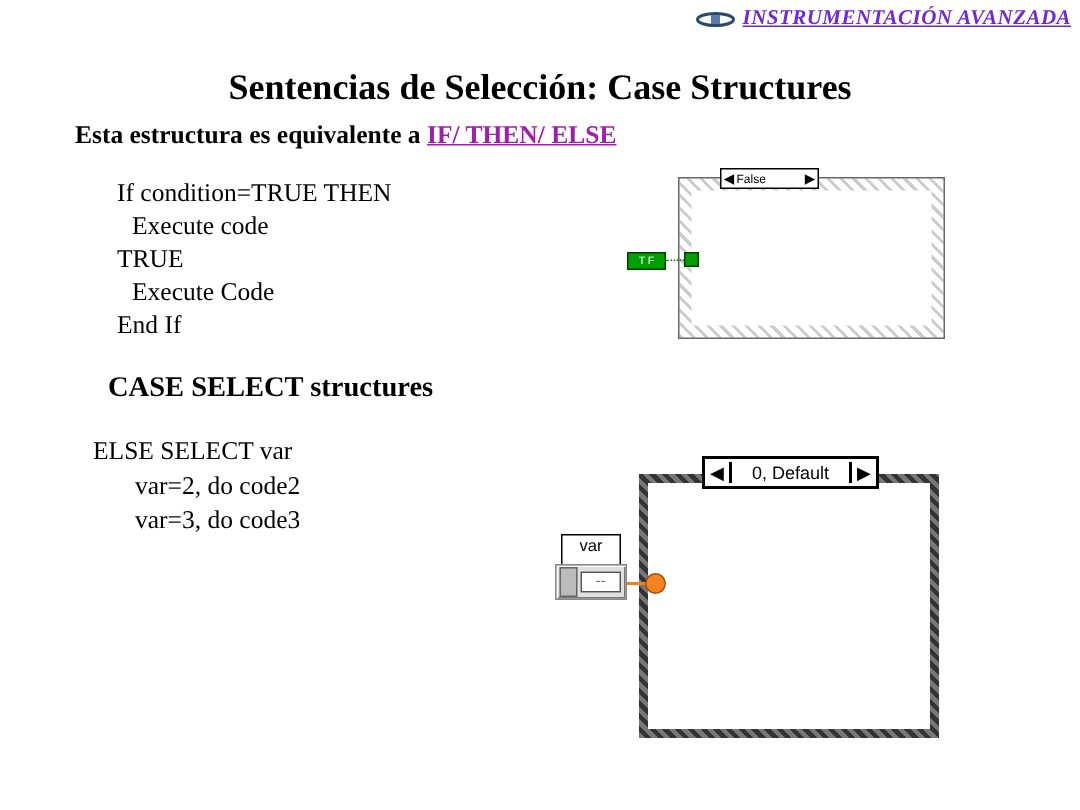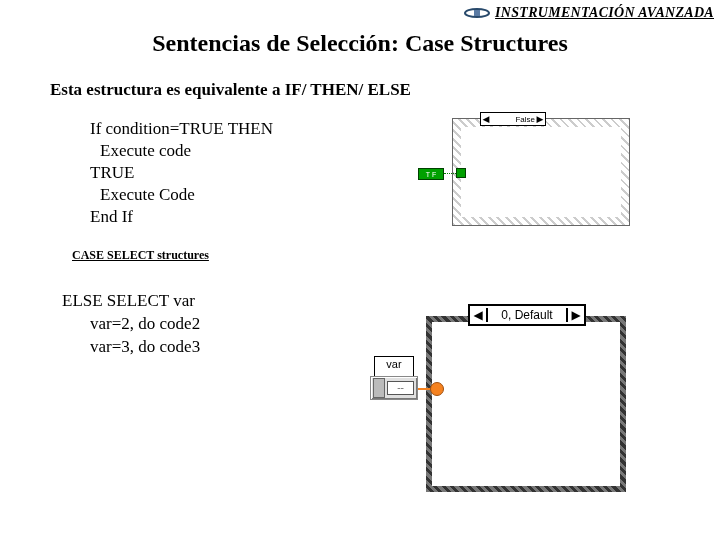--- a/index.html
+++ b/index.html
@@ -25,7 +25,7 @@
     display: flex; align-items: center; justify-content: center;
   }
   .header-title {
-    color: #000000;
+    color: #6d28d9;
     font-weight: bold;
     font-style: italic;
     text-decoration: underline;

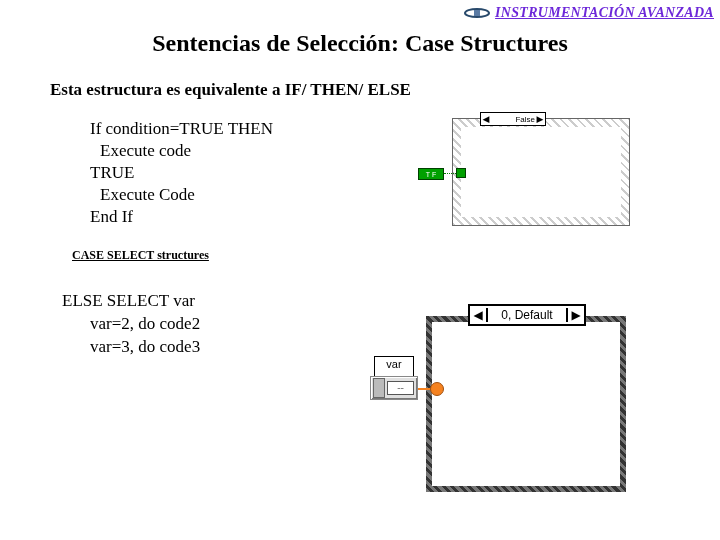--- a/index.html
+++ b/index.html
@@ -37,7 +37,7 @@
     top: 30px;
     left: 0; right: 0;
     text-align: center;
-    margin: 0;
+    margin: 16px;
     font-size: 24px;
     font-weight: bold;
   }

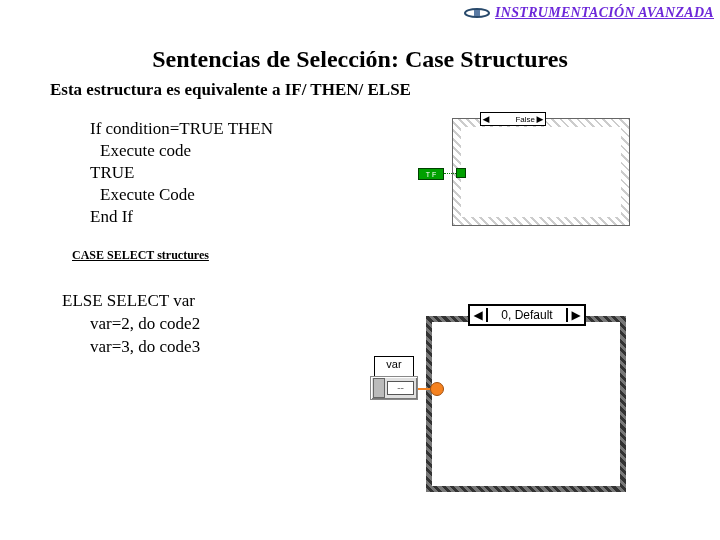--- a/index.html
+++ b/index.html
@@ -47,7 +47,7 @@
     font-size: 17px;
     font-weight: bold;
   }
-  .intro .link-part { color: #000000; }
+  .intro .link-part { color: #a21caf; text-decoration: underline; }
   .pseudo1 {
     position: absolute;
     top: 118px; left: 78px;

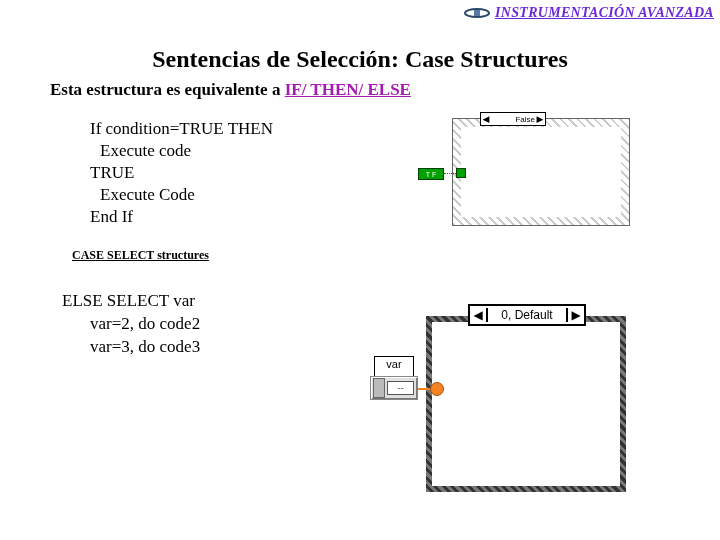--- a/index.html
+++ b/index.html
@@ -53,7 +53,6 @@
     top: 118px; left: 78px;
     font-size: 17px;
     line-height: 1.3;
-    margin-left: 12px;
   }
   .pseudo1 .indent { padding-left: 10px; display: inline-block; }
   .sub-heading {

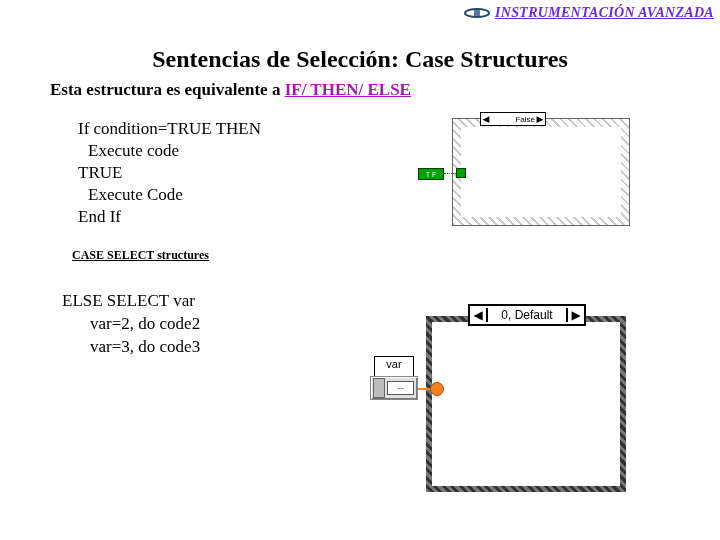--- a/index.html
+++ b/index.html
@@ -104,7 +104,7 @@
     display: inline-flex; align-items: center; justify-content: center;
     font-size: 9px;
   }
-  .sel-label { flex: 1; text-align: right; font-family: sans-serif; font-size: 8px; }
+  .sel-label { flex: 1; text-align: left; font-family: sans-serif; font-size: 8px; }
   .tf-terminal {
     position: absolute;
     top: 50px; left: -2px;

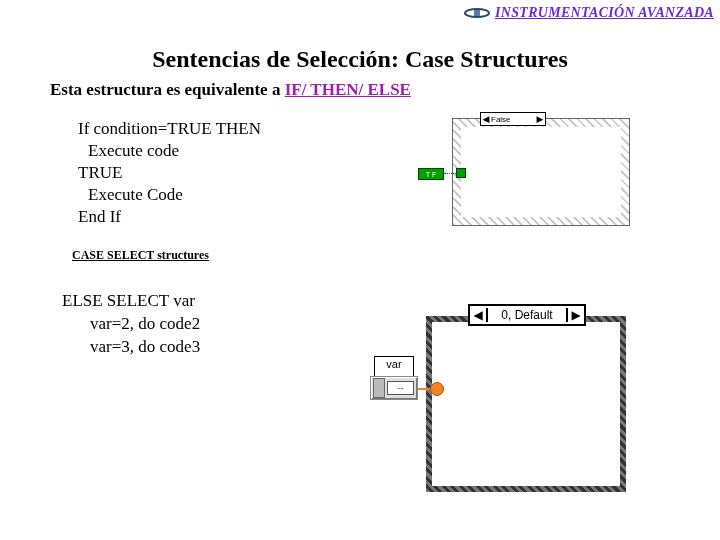--- a/index.html
+++ b/index.html
@@ -58,9 +58,8 @@
   .sub-heading {
     position: absolute;
     top: 248px; left: 72px;
-    font-size: 12px;
-    font-weight: bold;
-    text-decoration: underline;
+    font-size: 19px;
+    font-weight: bold;
   }
   .pseudo2 {
     position: absolute;

